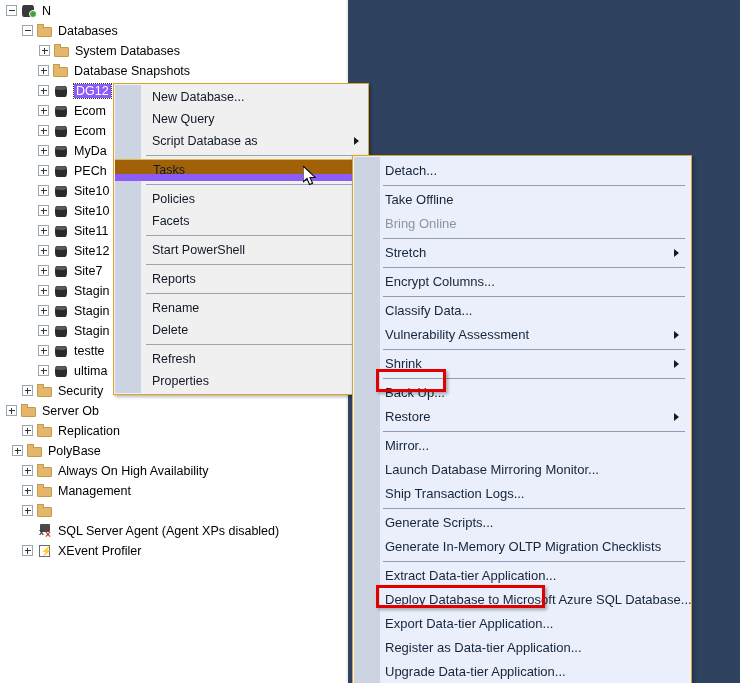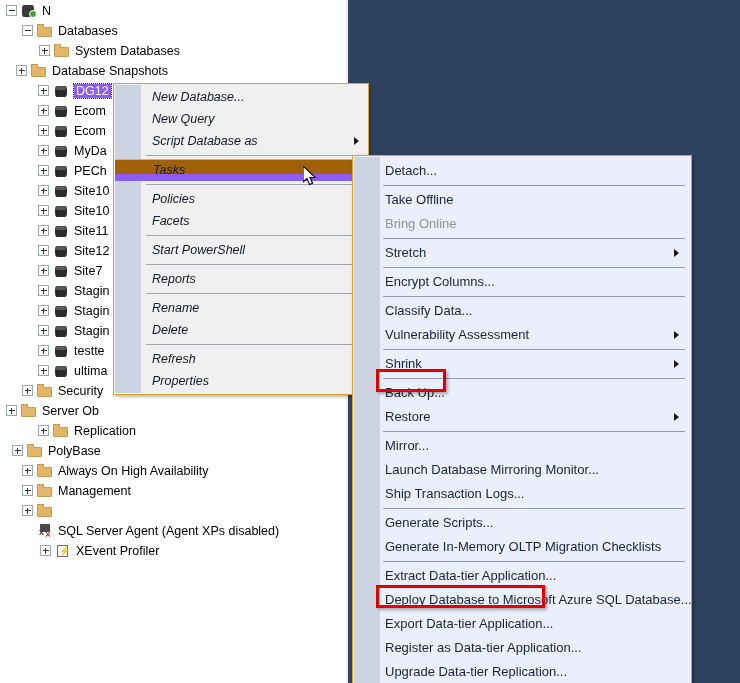--- a/index.html
+++ b/index.html
@@ -276,7 +276,7 @@
       <div class="tree-row" style="padding-left: 6px;"><span class="expander"></span><span class="ico server"></span><span class="tree-label">N</span></div>
       <div class="tree-row" style="padding-left: 22px;"><span class="expander"></span><span class="ico folder"></span><span class="tree-label">Databases</span></div>
       <div class="tree-row" style="padding-left: 20px; margin-left: 19px;"><span class="expander plus"></span><span class="ico folder"></span><span class="tree-label">System Databases</span></div>
-      <div class="tree-row" style="padding-left: 16px;"><span class="expander plus"></span><span class="ico folder"></span><span class="tree-label">Database Snapshots</span></div>
+      <div class="tree-row" style="padding-left: 38px;"><span class="expander plus"></span><span class="ico folder"></span><span class="tree-label">Database Snapshots</span></div>
       <div class="tree-row" style="padding-left: 38px;"><span class="expander plus"></span><span class="ico db"></span><span class="tree-label selected">DG12</span></div>
       <div class="tree-row" style="padding-left: 38px;"><span class="expander plus"></span><span class="ico db"></span><span class="tree-label">Ecom</span></div>
       <div class="tree-row" style="padding-left: 38px;"><span class="expander plus"></span><span class="ico db"></span><span class="tree-label">Ecom</span></div>

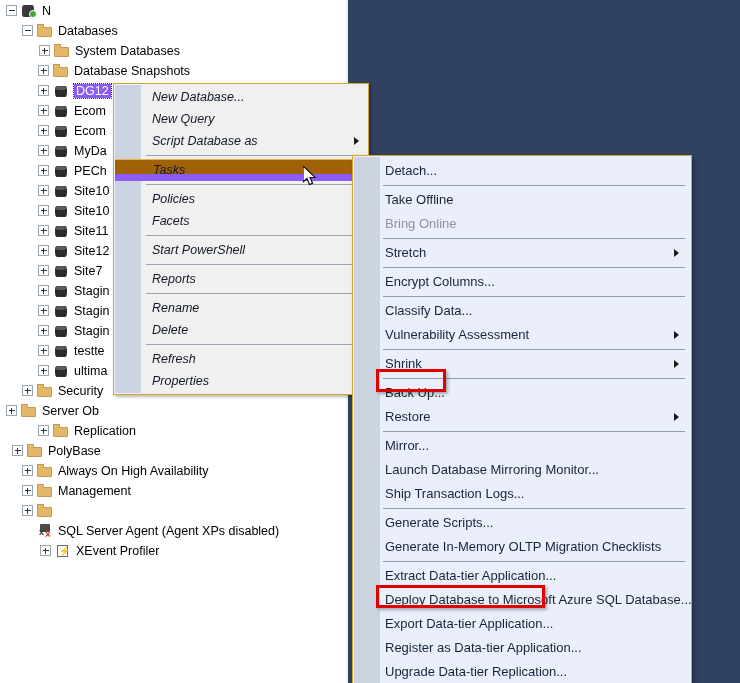--- a/index.html
+++ b/index.html
@@ -305,7 +305,7 @@
   <div class="scroll-gutter"></div>
 </div>
 
-<div class="ctx-menu" id="ctx-menu" style="left:113px; top:83px; width:256px;font-style:italic;">
+<div class="ctx-menu" id="ctx-menu" style="left:113px; top:83px; width:256px;">
   <div class="gutter"></div>
   <div id="ctx-items">
       <div class="menu-item"><span>New Database...</span></div>

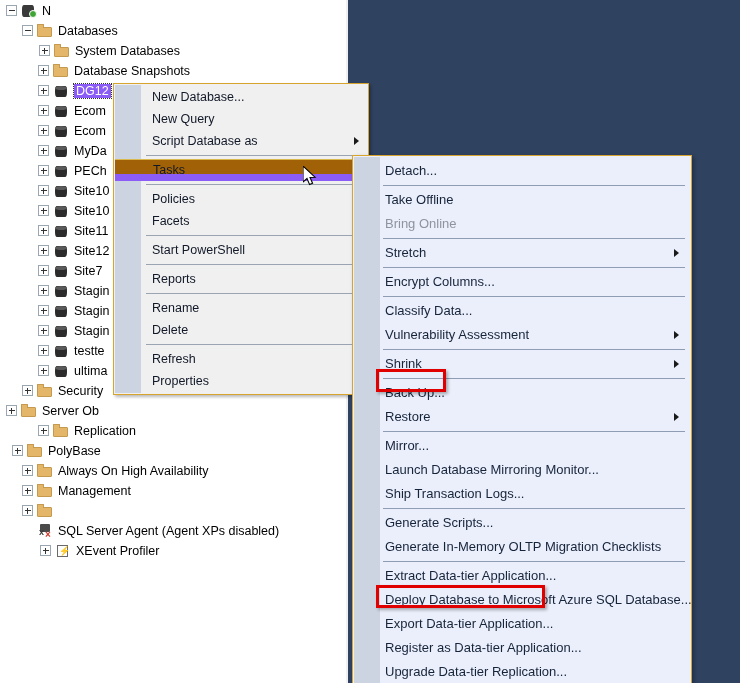--- a/index.html
+++ b/index.html
@@ -294,7 +294,7 @@
       <div class="tree-row" style="padding-left: 38px;"><span class="expander plus"></span><span class="ico db"></span><span class="tree-label">ultima</span></div>
       <div class="tree-row" style="padding-left: 22px;"><span class="expander plus"></span><span class="ico folder"></span><span class="tree-label">Security</span></div>
       <div class="tree-row" style="padding-left: 6px;"><span class="expander plus"></span><span class="ico folder"></span><span class="tree-label">Server Ob</span></div>
-      <div class="tree-row" style="padding-left: 38px;"><span class="expander plus"></span><span class="ico folder"></span><span class="tree-label">Replication</span></div>
+      <div class="tree-row" style="padding-left: 22px;"><span class="expander plus"></span><span class="ico folder"></span><span class="tree-label">Replication</span></div>
       <div class="tree-row" style="padding-left: 12px;"><span class="expander plus"></span><span class="ico folder"></span><span class="tree-label">PolyBase</span></div>
       <div class="tree-row" style="padding-left: 22px;"><span class="expander plus"></span><span class="ico folder"></span><span class="tree-label">Always On High Availability</span></div>
       <div class="tree-row" style="padding-left: 22px;"><span class="expander plus"></span><span class="ico folder"></span><span class="tree-label">Management</span></div>

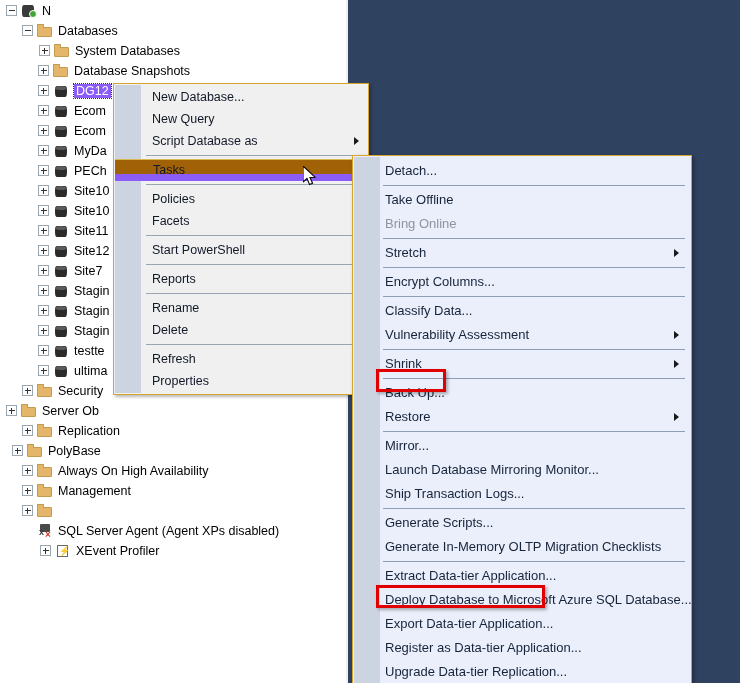--- a/index.html
+++ b/index.html
@@ -300,7 +300,7 @@
       <div class="tree-row" style="padding-left: 22px;"><span class="expander plus"></span><span class="ico folder"></span><span class="tree-label">Management</span></div>
       <div class="tree-row" style="padding-left: 22px;"><span class="expander plus"></span><span class="ico folder"></span></div>
       <div class="tree-row" style="padding-left: 22px;"><span class="expander hidden"></span><span class="ico agent"><span class="badge">×</span></span><span class="tree-label">SQL Server Agent (Agent XPs disabled)</span></div>
-      <div class="tree-row" style="padding-left: 40px;"><span class="expander plus"></span><span class="ico xevent"></span><span class="tree-label">XEvent Profiler</span></div>
+      <div class="tree-row" style="padding-left: 22px;"><span class="expander plus"></span><span class="ico xevent"></span><span class="tree-label">XEvent Profiler</span></div>
     </div>
   <div class="scroll-gutter"></div>
 </div>

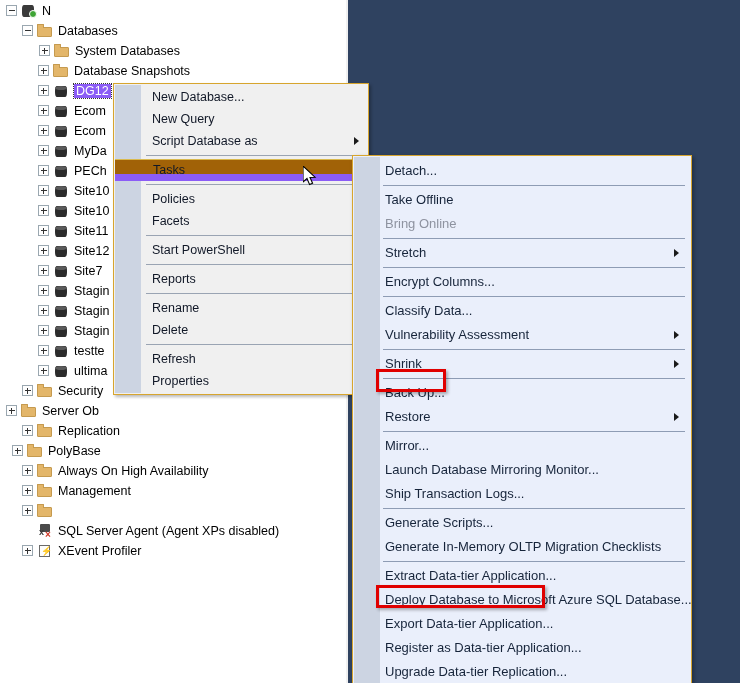--- a/index.html
+++ b/index.html
@@ -360,7 +360,7 @@
       <div class="menu-item"><span>Deploy Database to Microsoft Azure SQL Database...</span></div>
       <div class="menu-item"><span>Export Data-tier Application...</span></div>
       <div class="menu-item"><span>Register as Data-tier Application...</span></div>
-      <div class="menu-item"><span>Upgrade Data-tier Replication...</span></div>
+      <div class="menu-item"><span>Upgrade Data-tier Application...</span></div>
     </div>
 </div>
 

